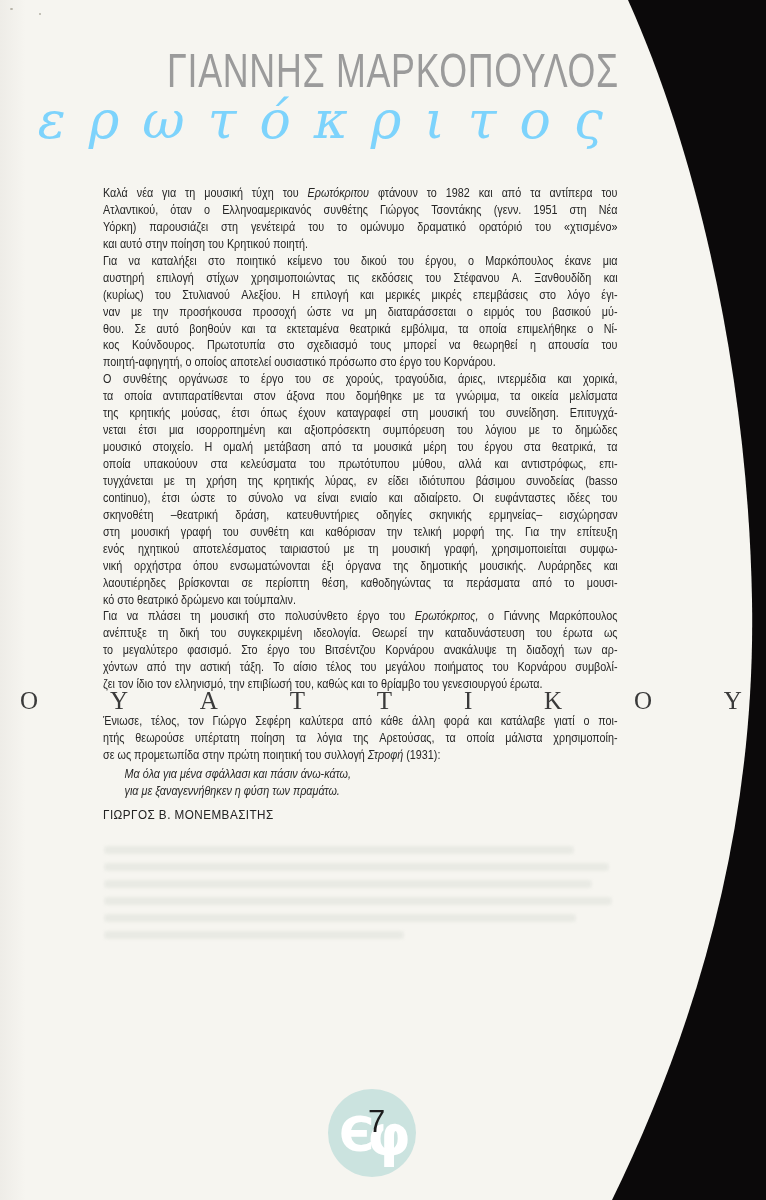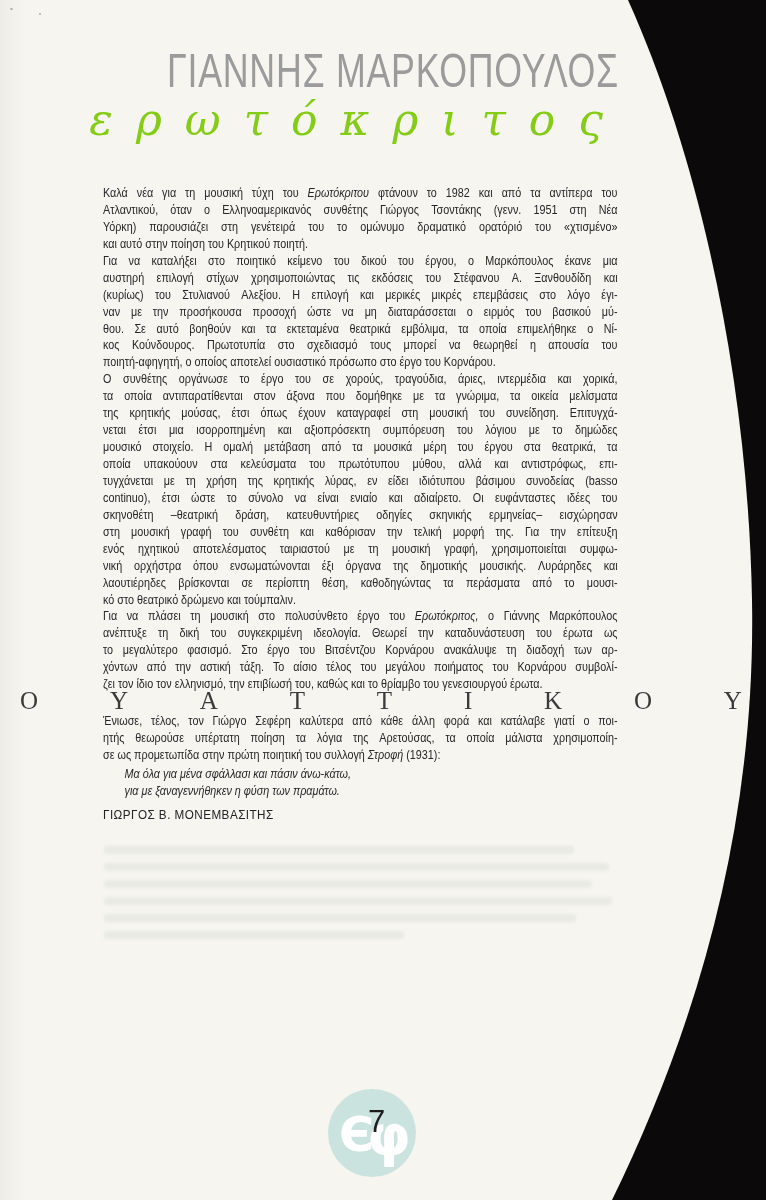--- a/index.html
+++ b/index.html
@@ -16,7 +16,7 @@
     font-size:49px;line-height:46px;letter-spacing:1px;color:#9b9b9b;font-weight:400;white-space:nowrap;}
   .subtitle-wrap{position:absolute;left:0;top:94px;width:626px;text-align:right;}
   .subtitle-inner{display:inline-block;font-family:"DejaVu Serif",serif;font-style:italic;
-    font-size:44px;line-height:52px;letter-spacing:23px;color:#84cc16;white-space:nowrap;}
+    font-size:52px;line-height:52px;letter-spacing:23px;color:#7dd3fc;white-space:nowrap;}
 
   .textcol{position:absolute;left:103px;width:620px;transform:scaleX(0.83);
     transform-origin:left top;font-size:13px;color:#262626;}

